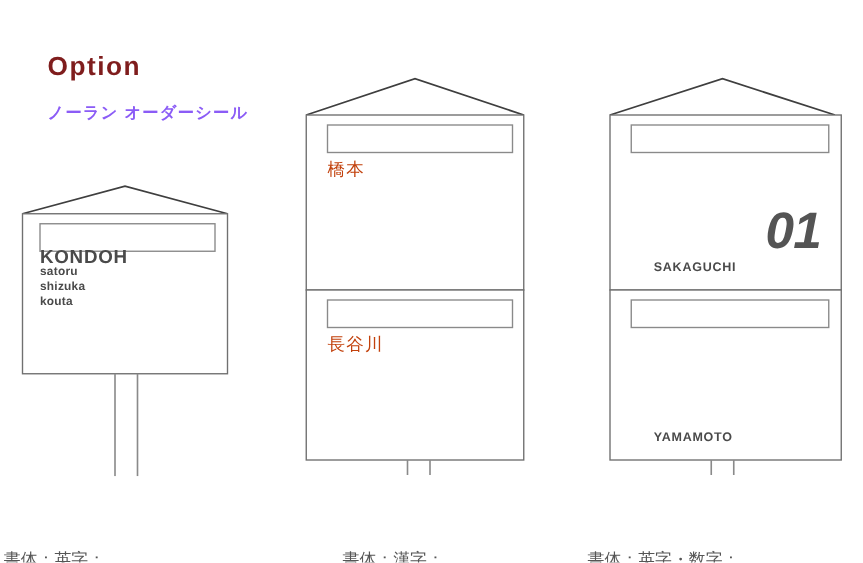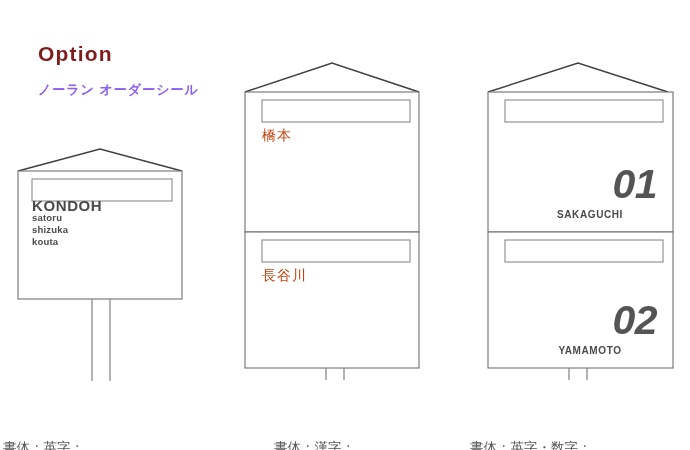--- a/index.html
+++ b/index.html
@@ -95,7 +95,7 @@
     letter-spacing: 0.6px;
     color: #4a4a4a;
     line-height: 1;
-    text-align: center;
+    text-align: left;
   }
 
   

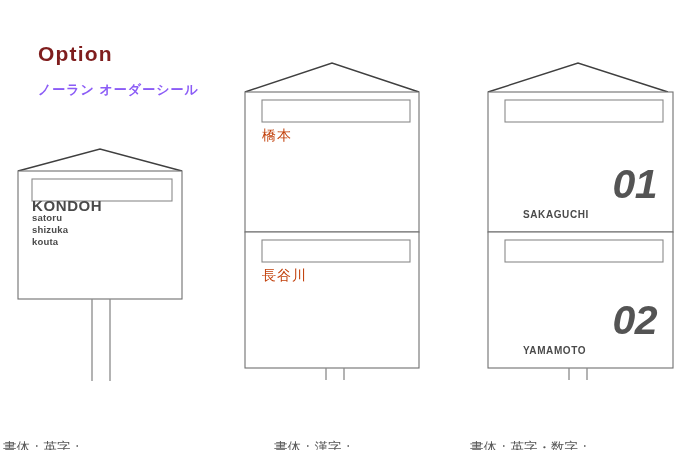--- a/index.html
+++ b/index.html
@@ -178,7 +178,6 @@
     <div class="lbl num-big" style="left:40px; top:104px; width:134px;">01</div>
     <div class="lbl num-sub" style="left:40px; top:150px; width:134px;">SAKAGUCHI</div>
 
-    <div class="lbl num-big" style="left:40px; top:240px; width:134px;">02</div>
     <div class="lbl num-sub" style="left:40px; top:286px; width:134px;">YAMAMOTO</div>
   </div>
 

